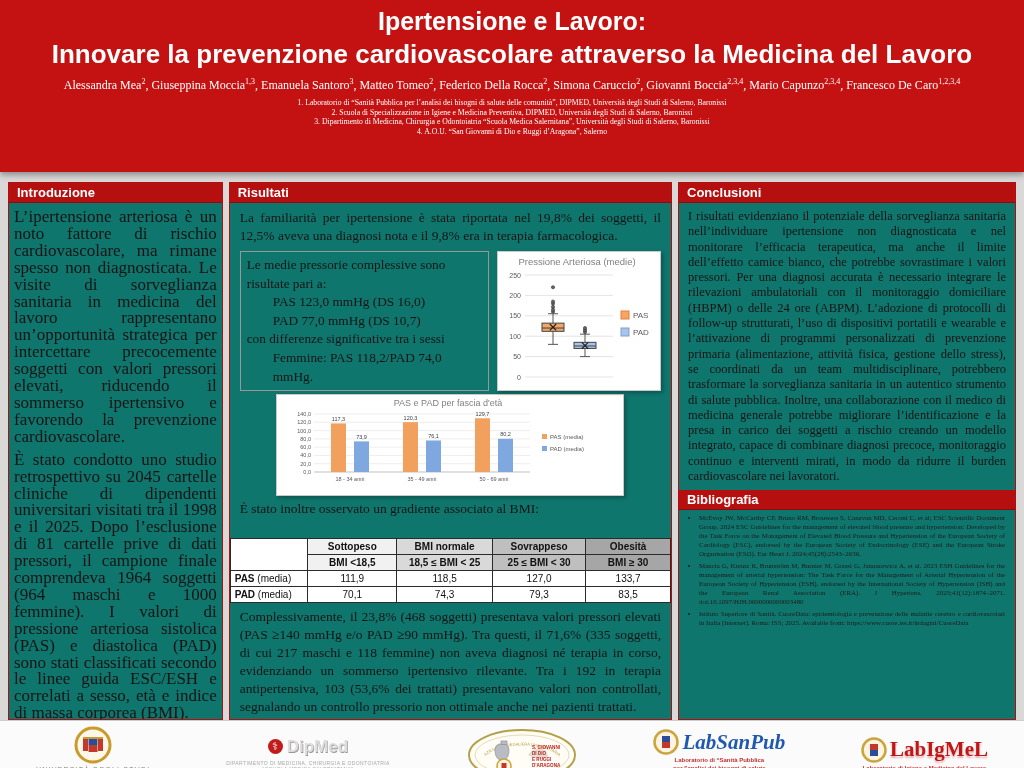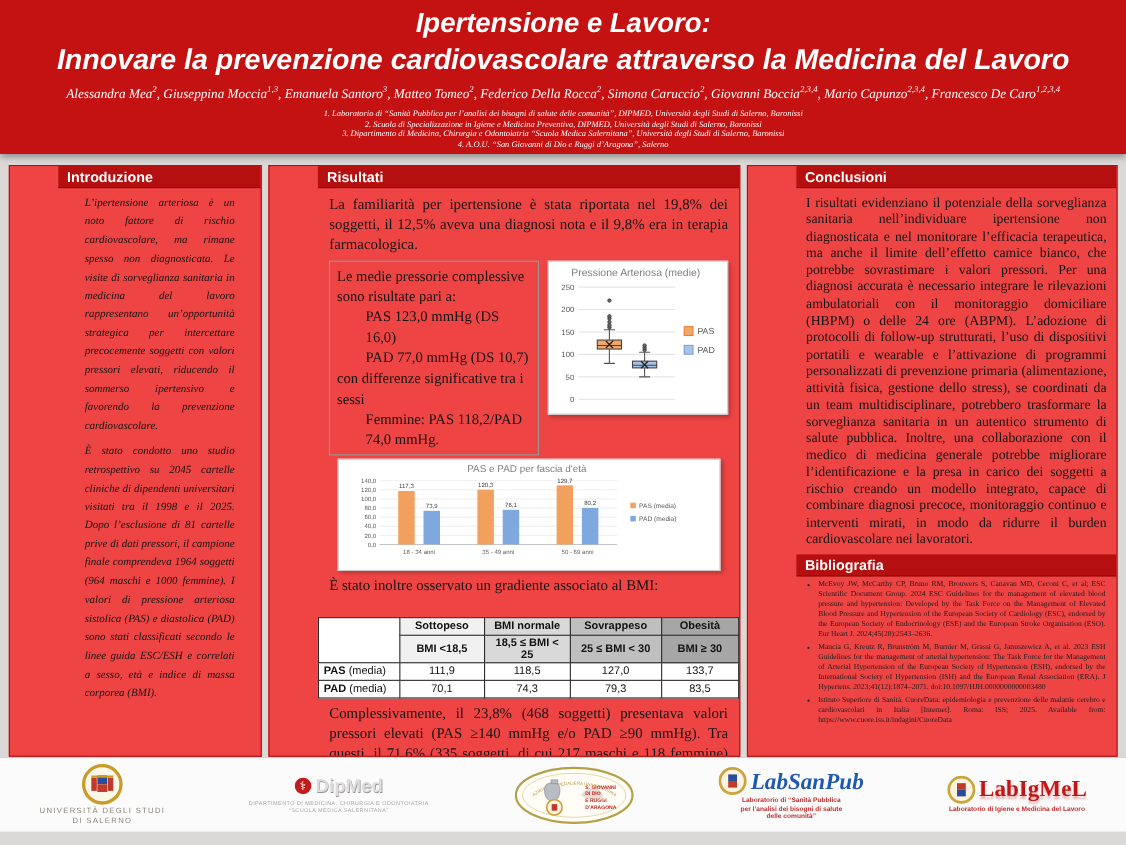--- a/index.html
+++ b/index.html
@@ -5,8 +5,8 @@
   html,body{margin:0;padding:0;width:1024px;height:768px;overflow:hidden;
     background:#dbd8d8;font-family:"Liberation Serif",serif;}
   
-  .banner{height:140px;background:#c41212;color:#fff;text-align:center;
-    box-shadow:0 3px 6px rgba(0,0,0,.35);position:relative;z-index:2;font-style:italic;}
+  .banner{height:172px;background:#c41212;color:#fff;text-align:center;
+    box-shadow:0 3px 6px rgba(0,0,0,.35);position:relative;z-index:2;}
   .title1{font-family:"Liberation Sans",sans-serif;font-weight:bold;font-size:25px;padding-top:7px;}
   .title2{font-family:"Liberation Sans",sans-serif;font-weight:bold;font-size:26px;margin-top:3px;}
   .authors{font-size:12px;margin-top:7px;}

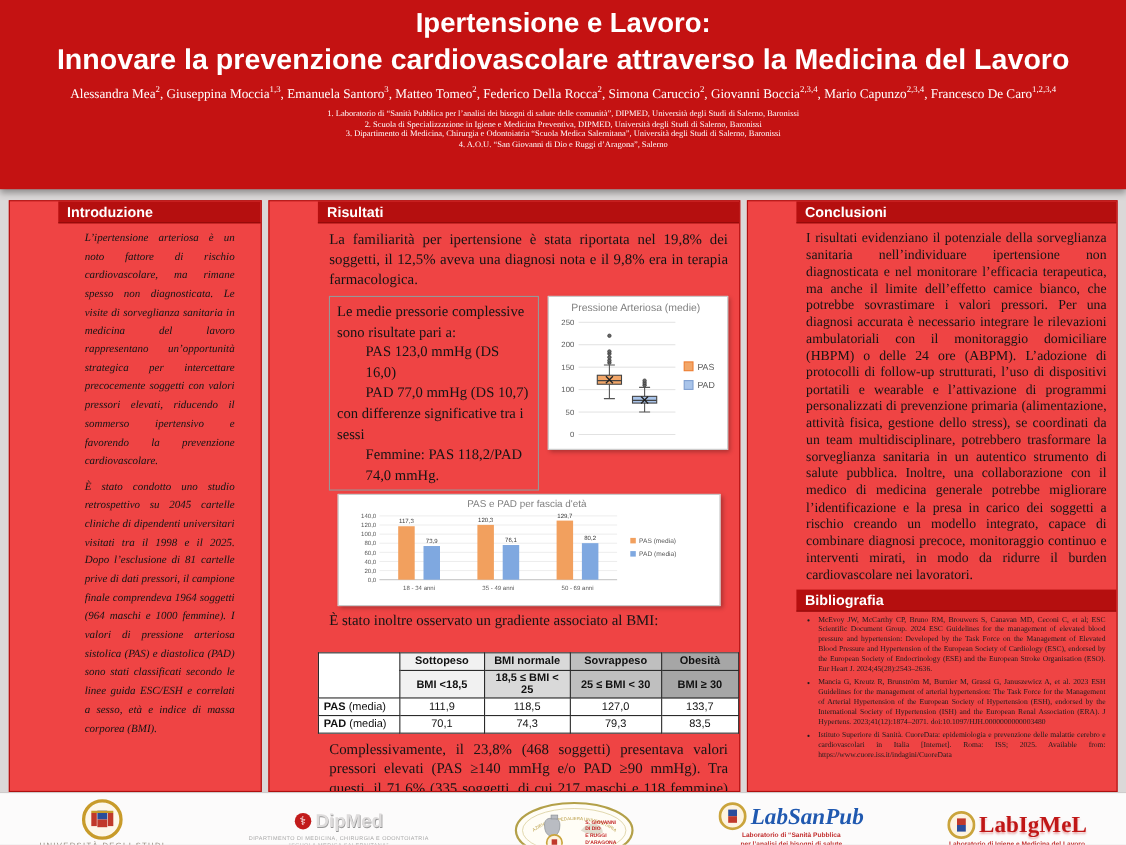--- a/index.html
+++ b/index.html
@@ -14,7 +14,7 @@
   .affils{font-size:7.7px;line-height:9.7px;margin-top:5px;}
   
   .main{display:flex;gap:6px;padding:10px 8px 0;}
-  .panel{border:1px solid #ae0f0f;background:#ef4444;height:536px;overflow:hidden;padding-left:44px;}
+  .panel{border:1px solid #ae0f0f;background:#0f766e;height:536px;overflow:hidden;}
   .col-left{width:214px;}.col-mid{width:444px;}.col-right{width:338px;}
   .sec-bar{background:#b50f0f;color:#fff;font-family:"Liberation Sans",sans-serif;
     font-weight:bold;font-size:13px;padding:2px 8px;border-bottom:1px solid #8f0b0b;}

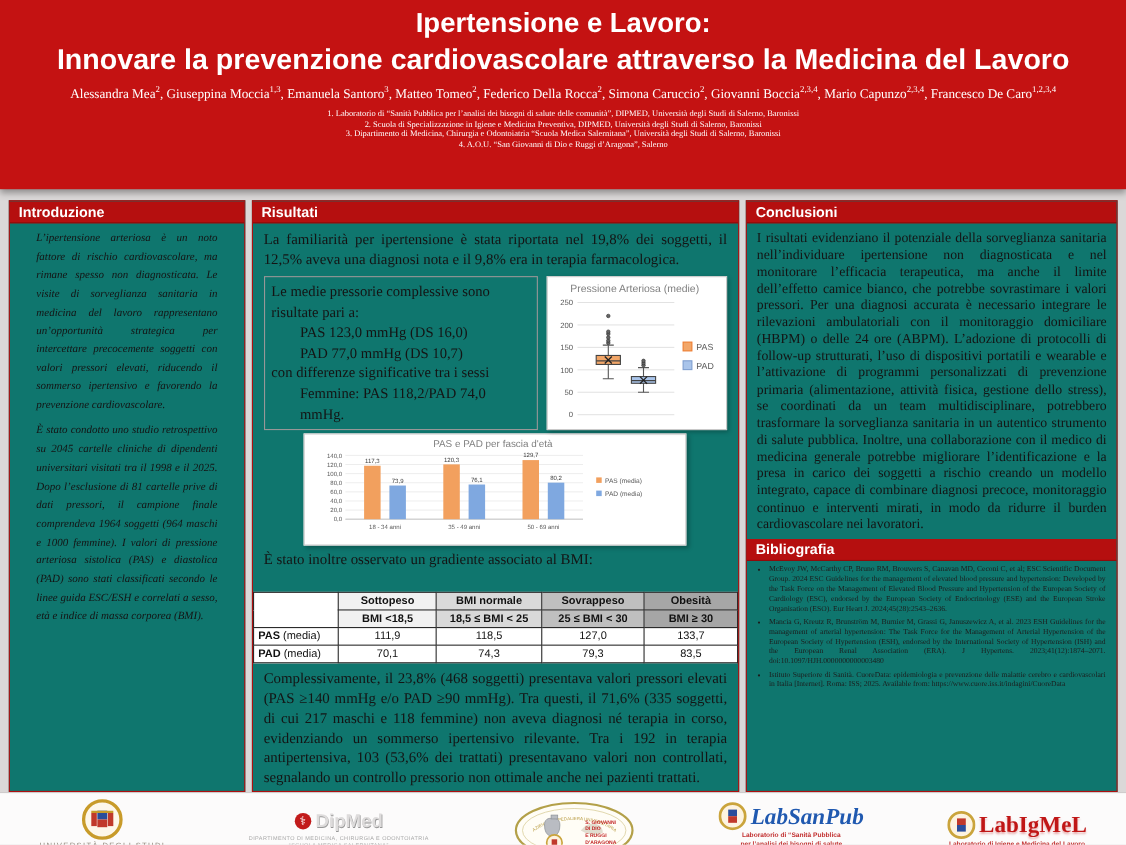--- a/index.html
+++ b/index.html
@@ -19,7 +19,7 @@
   .sec-bar{background:#b50f0f;color:#fff;font-family:"Liberation Sans",sans-serif;
     font-weight:bold;font-size:13px;padding:2px 8px;border-bottom:1px solid #8f0b0b;}
   .jtext{text-align:justify;color:#141414;}
-  .side-text{font-size:10px;line-height:16.9px;margin:6px 24px;font-style:italic;}
+  .side-text{font-size:17px;line-height:16.9px;margin:6px 5px;}
   .conc-text{font-size:12.5px;line-height:15.3px;margin:6px 9px;}
   .mid-text{font-size:13.5px;line-height:18px;margin:6px 10px;color:#141414;}
   .means-row{display:flex;margin:4px 10px 2px;gap:8px;align-items:flex-start;}

